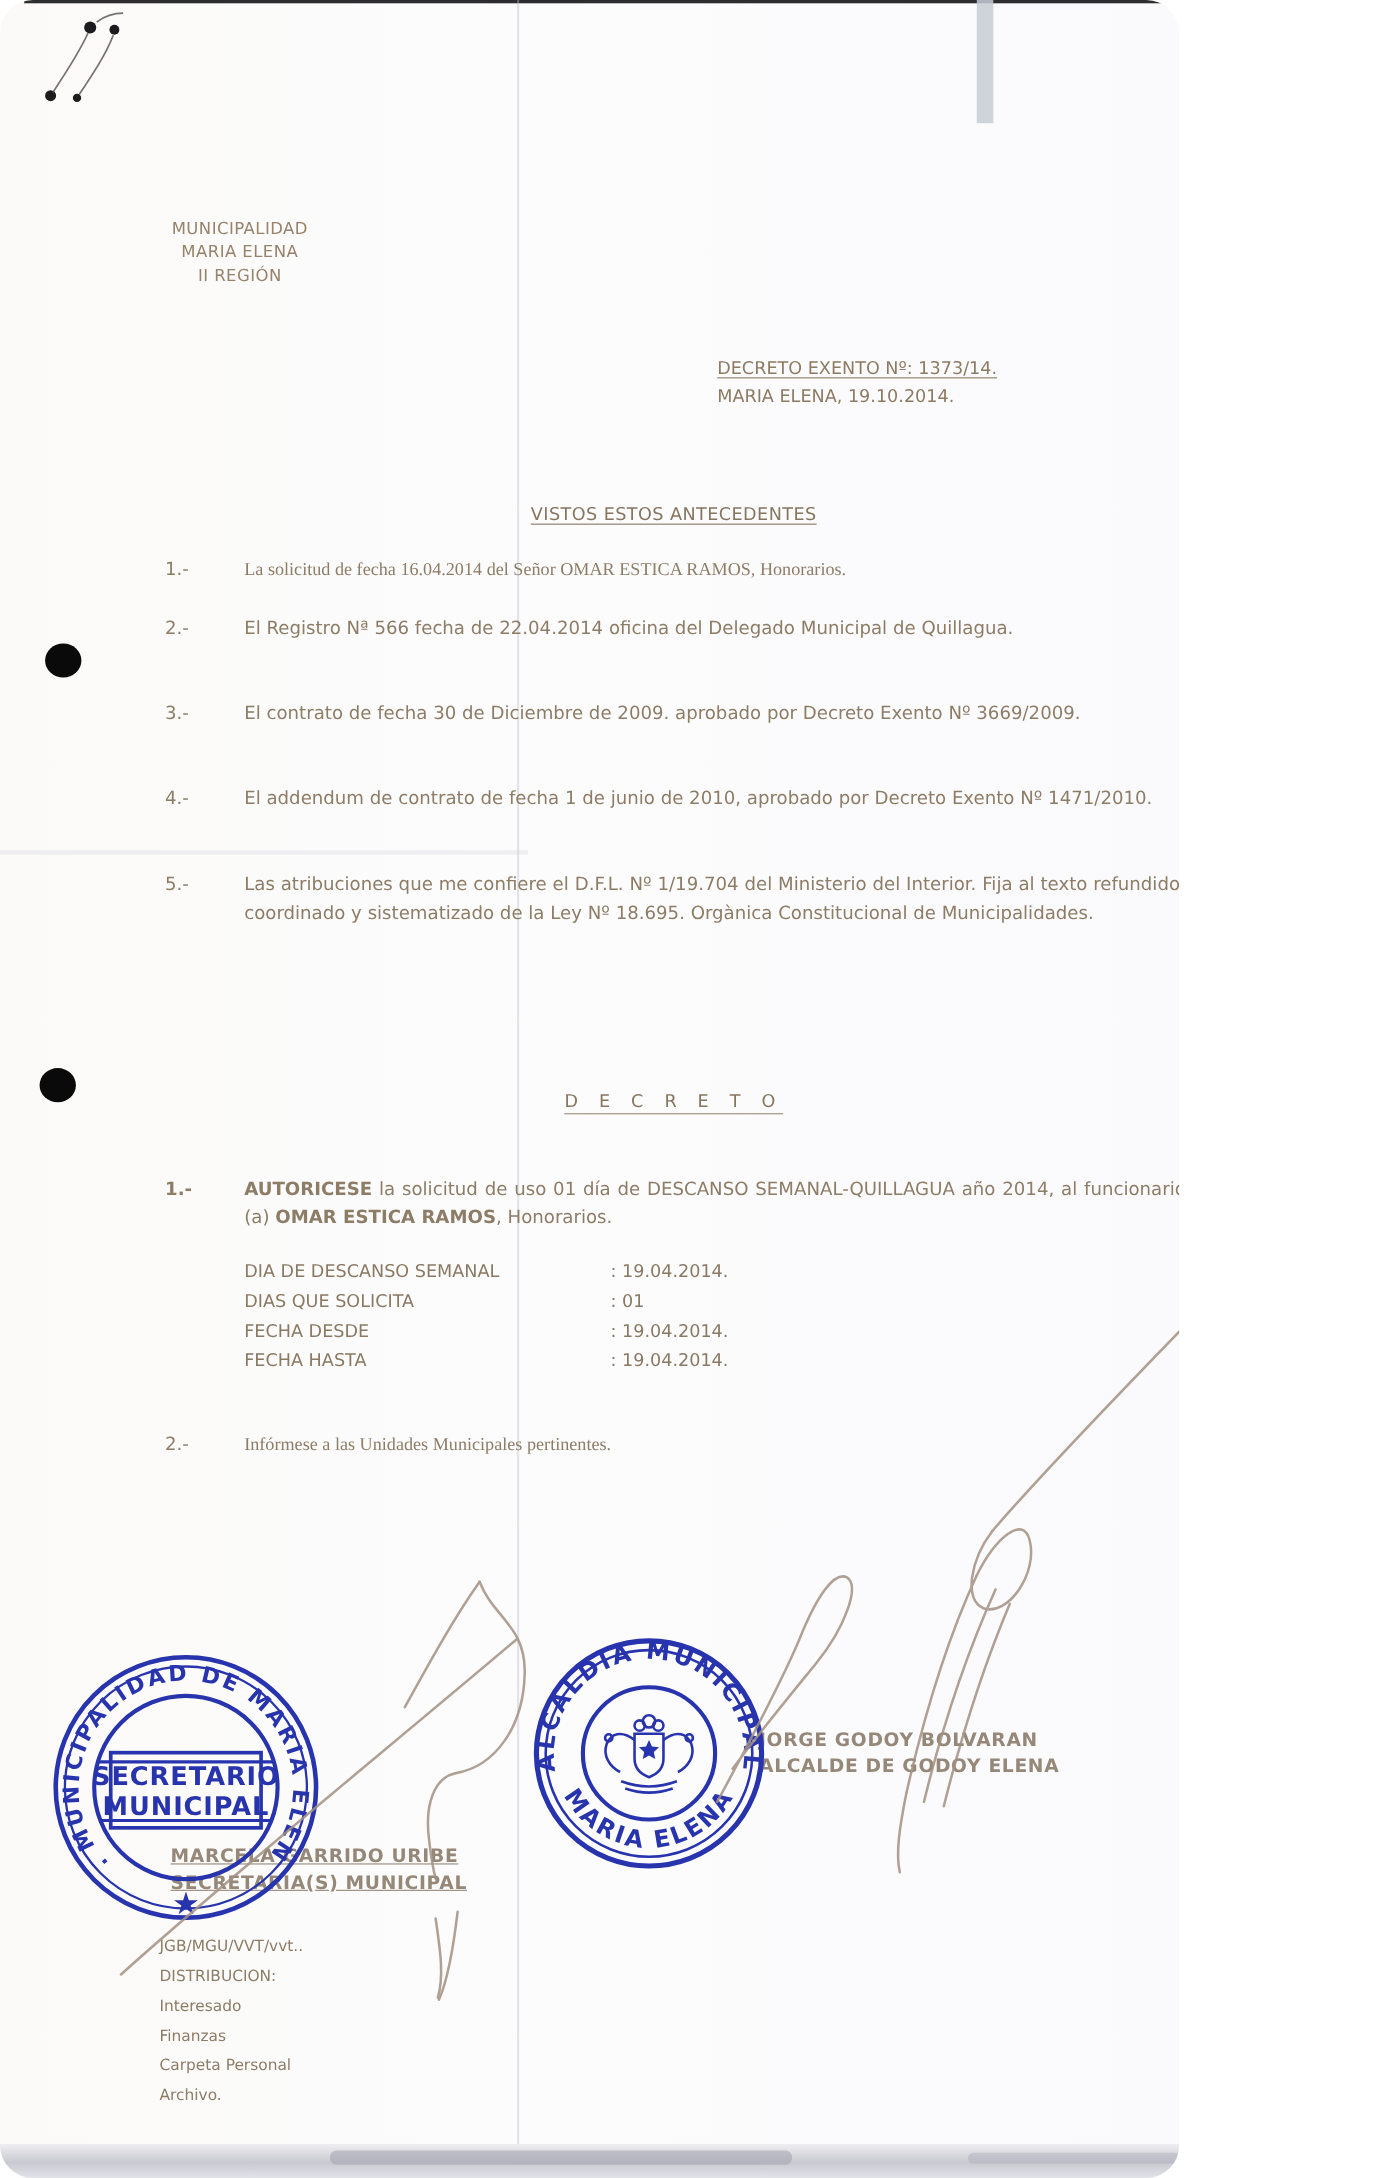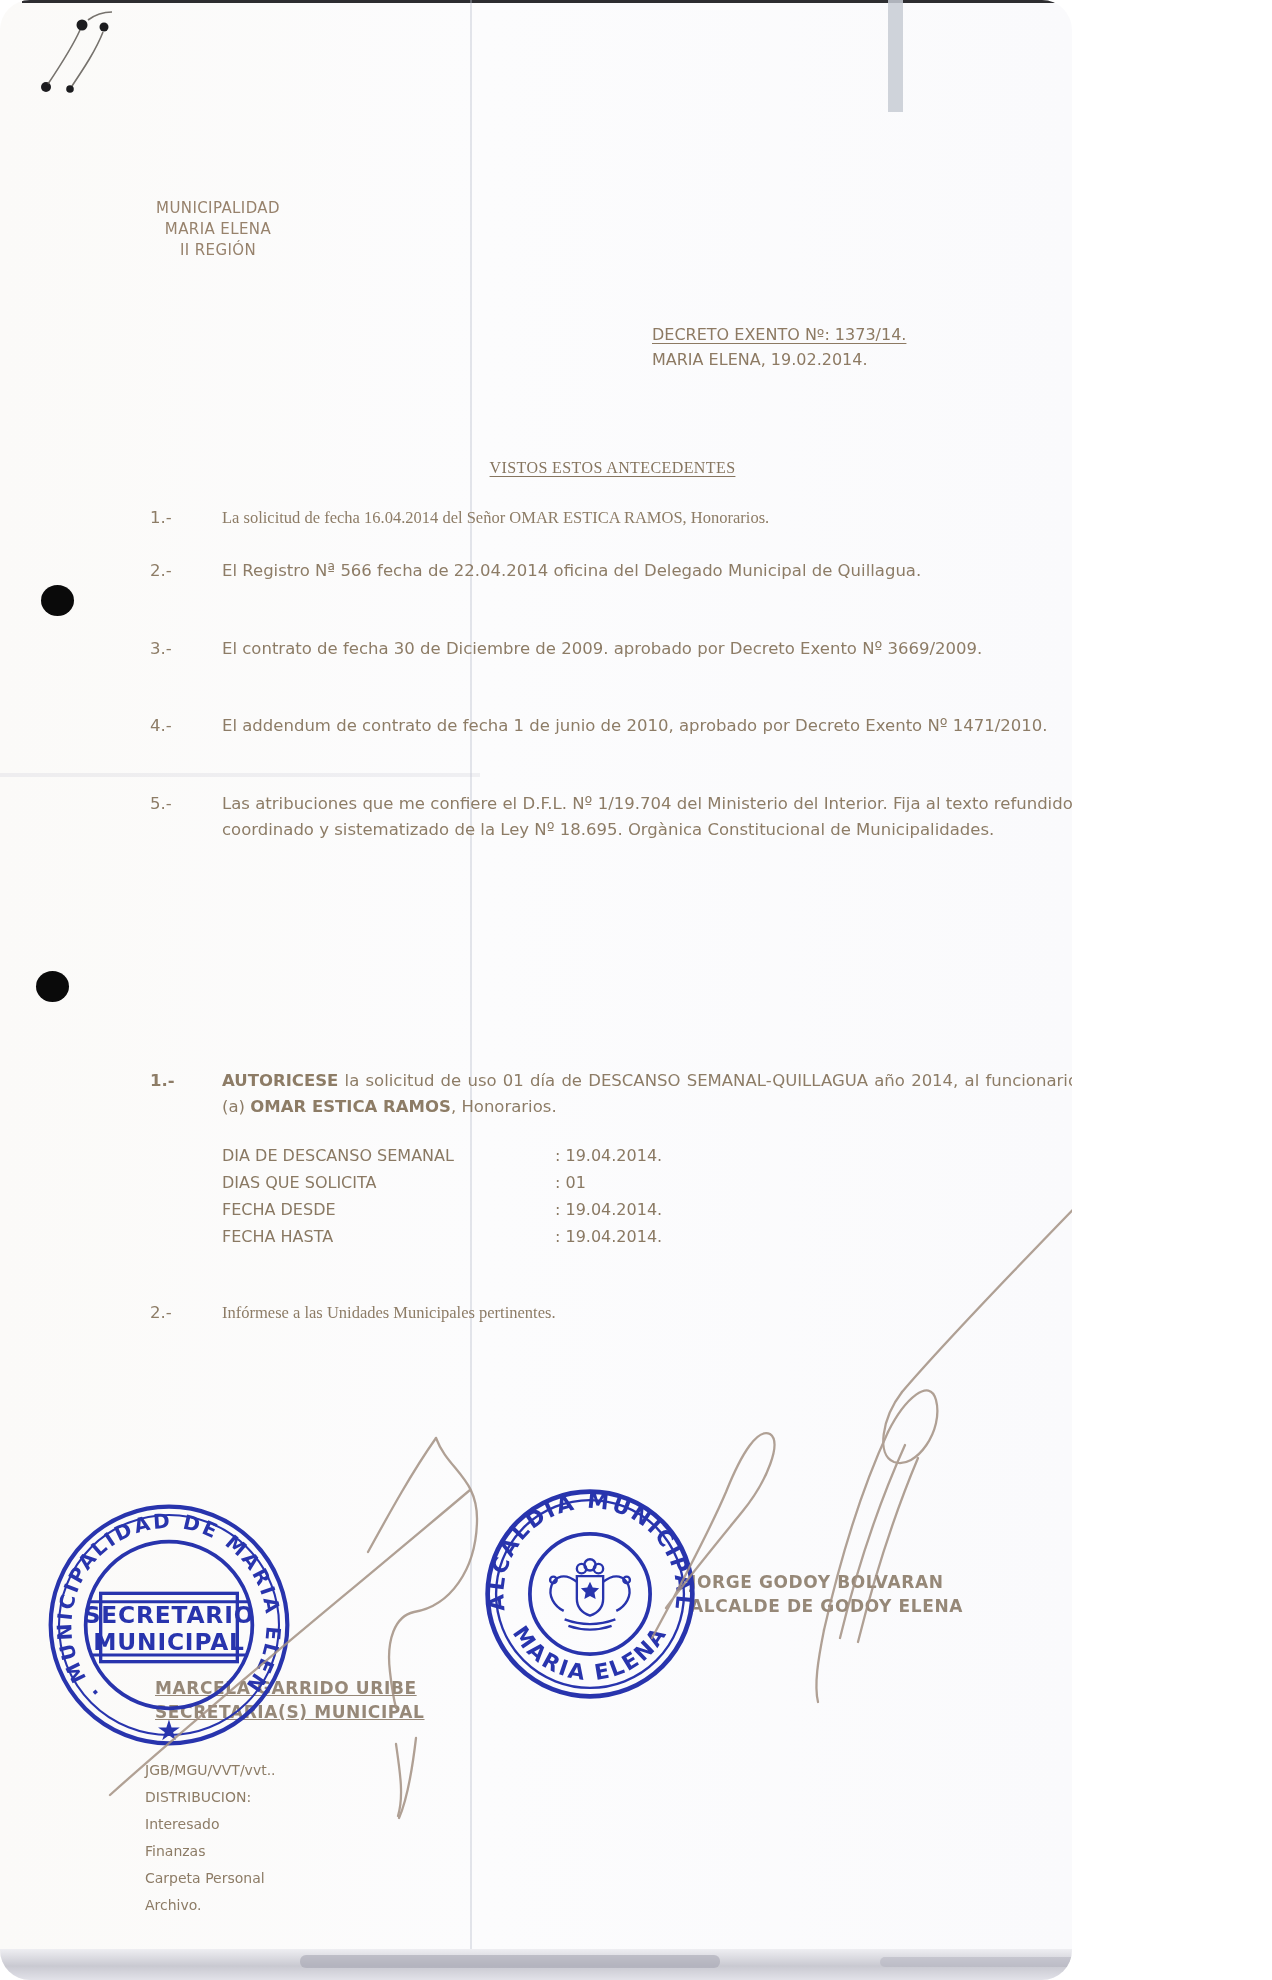--- a/index.html
+++ b/index.html
@@ -101,7 +101,7 @@
 
   <div class="abs dref">
     <div class="underl b" style="font-weight:normal">DECRETO EXENTO Nº: 1373/14.</div>
-    <div>MARIA ELENA, 19.02.2014.</div>
+    <div>MARIA ELENA, 19.10.2014.</div>
   </div>
 
   <div class="abs vistos-h">

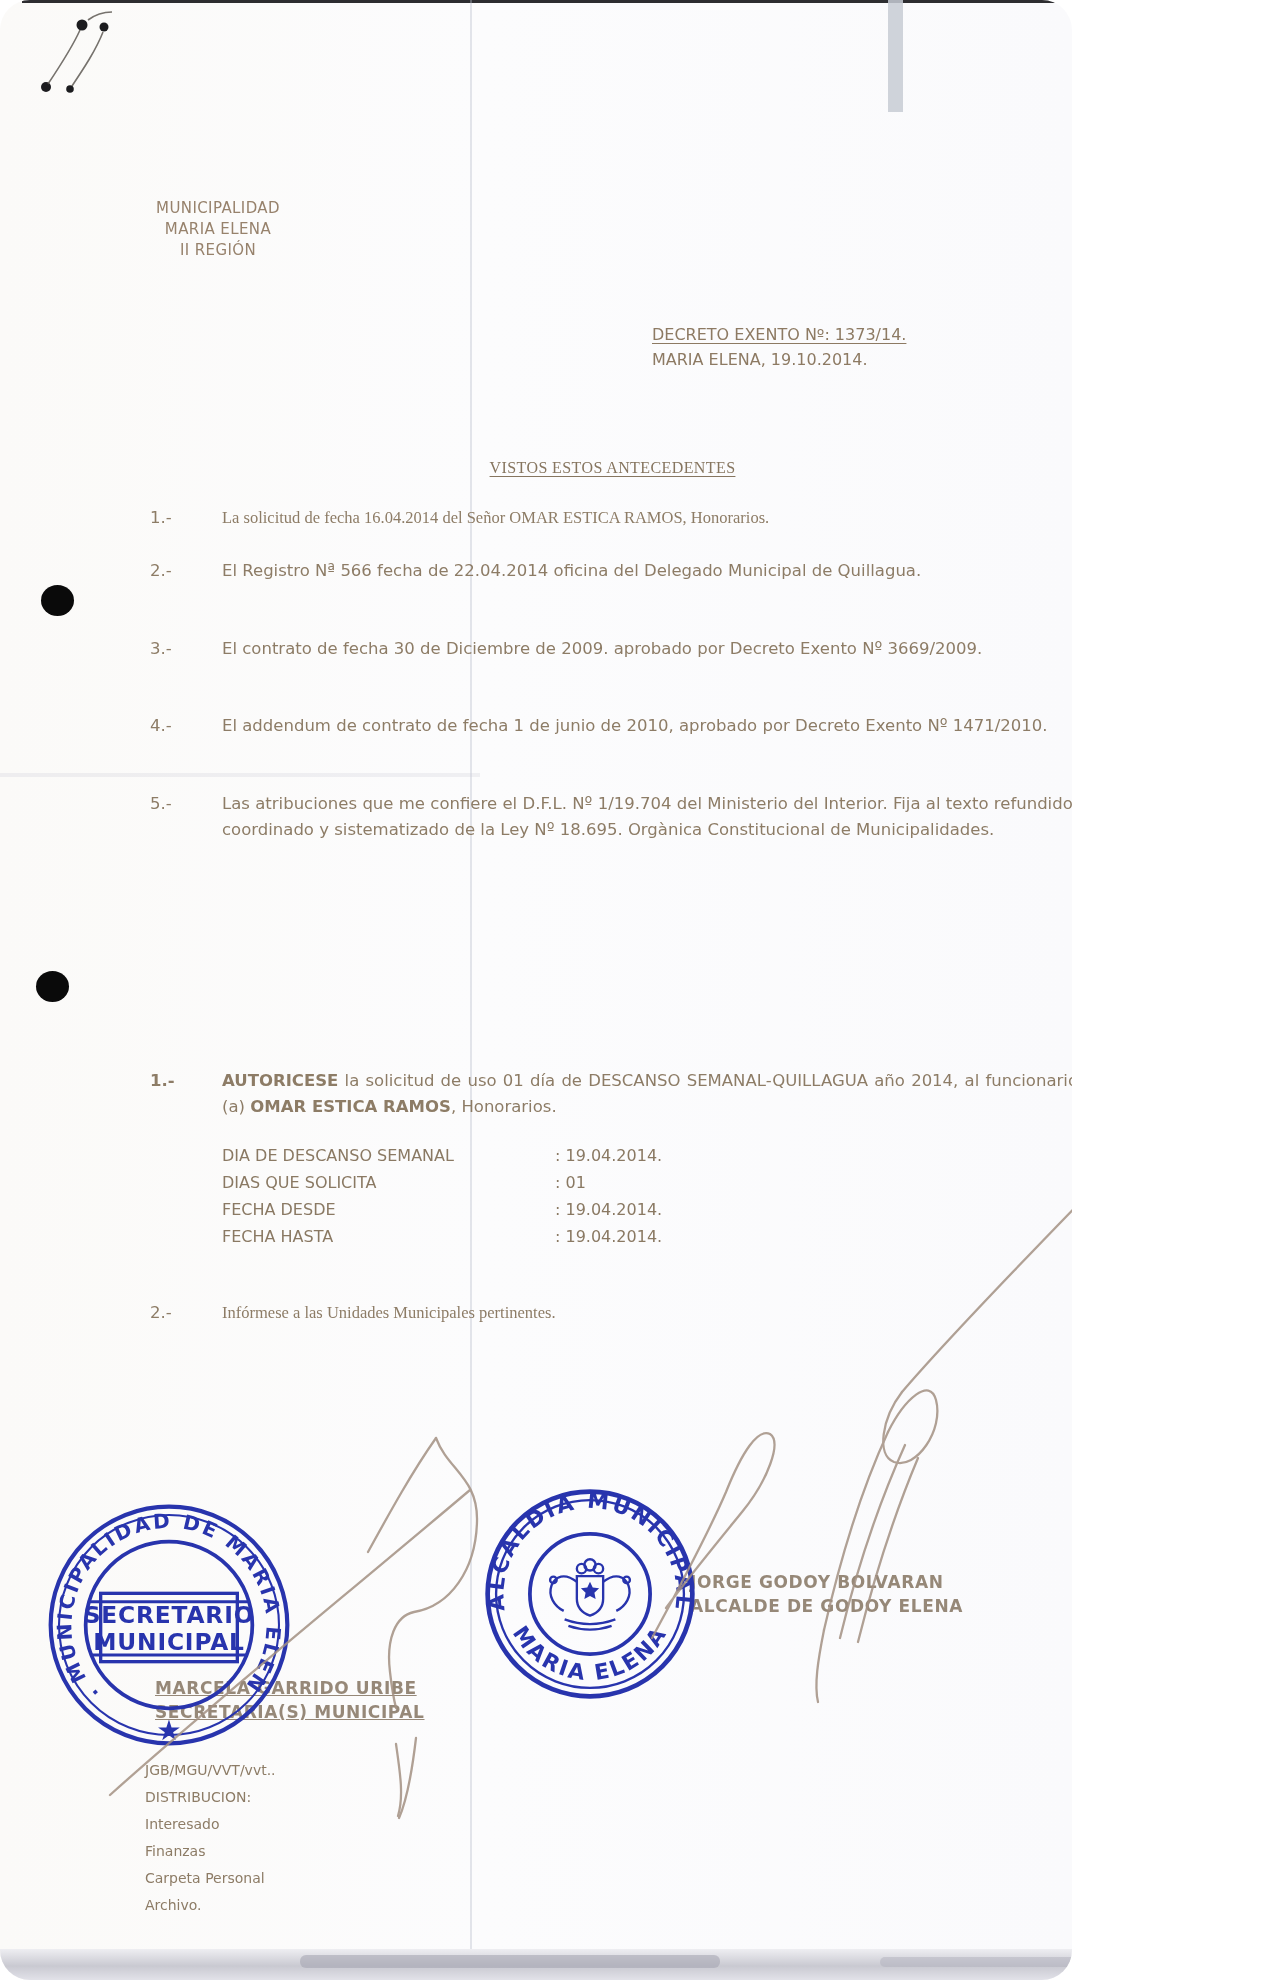--- a/index.html
+++ b/index.html
@@ -36,7 +36,7 @@
 
   .vistos-h { left:150px; top:458px; width:925px; text-align:center;
     font-size:16px; letter-spacing:.4px; color:#86755f; }
-  .vistos-h span { text-decoration:underline; text-underline-offset:3px;font-family:Liberation Serif, serif; }
+  .vistos-h span { text-decoration:underline; text-underline-offset:3px; }
 
   .li { position:absolute; left:150px; width:928px; font-size:16.5px; line-height:25.5px; }
   .li .num { position:absolute; left:0; top:0; }

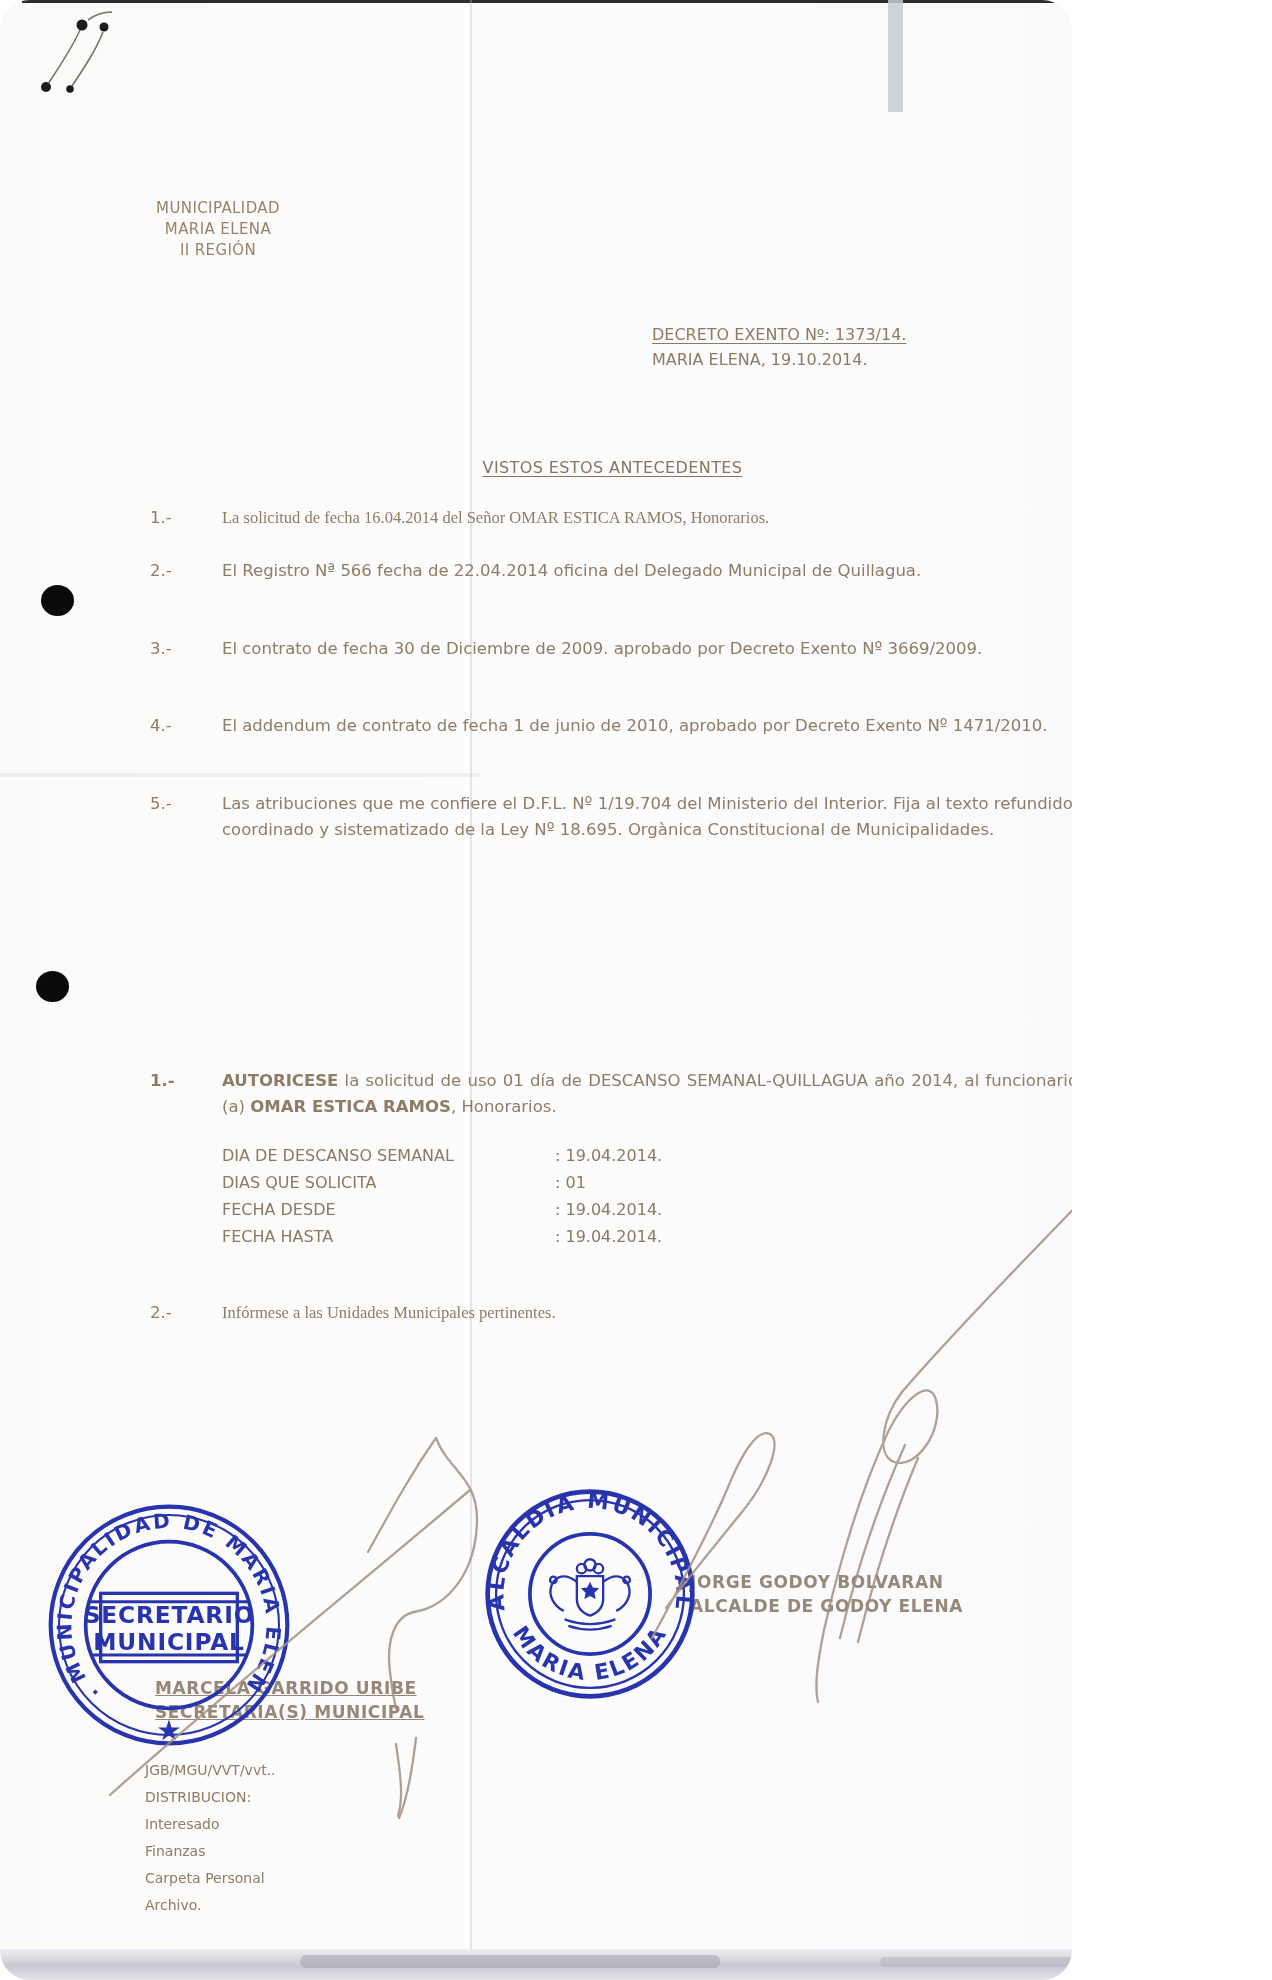--- a/index.html
+++ b/index.html
@@ -129,6 +129,9 @@
     <div class="itext">Las atribuciones que me confiere el D.F.L. Nº 1/19.704 del Ministerio del Interior. Fija al texto refundido, coordinado y sistematizado de la Ley Nº 18.695. Orgànica Constitucional de Municipalidades.</div>
   </div>
 
+  <div class="abs decreto-h">
+    <span>D E C R E T O</span>
+  </div>
 
   <div class="li" style="top:1068px">
     <span class="num b">1.-</span>

